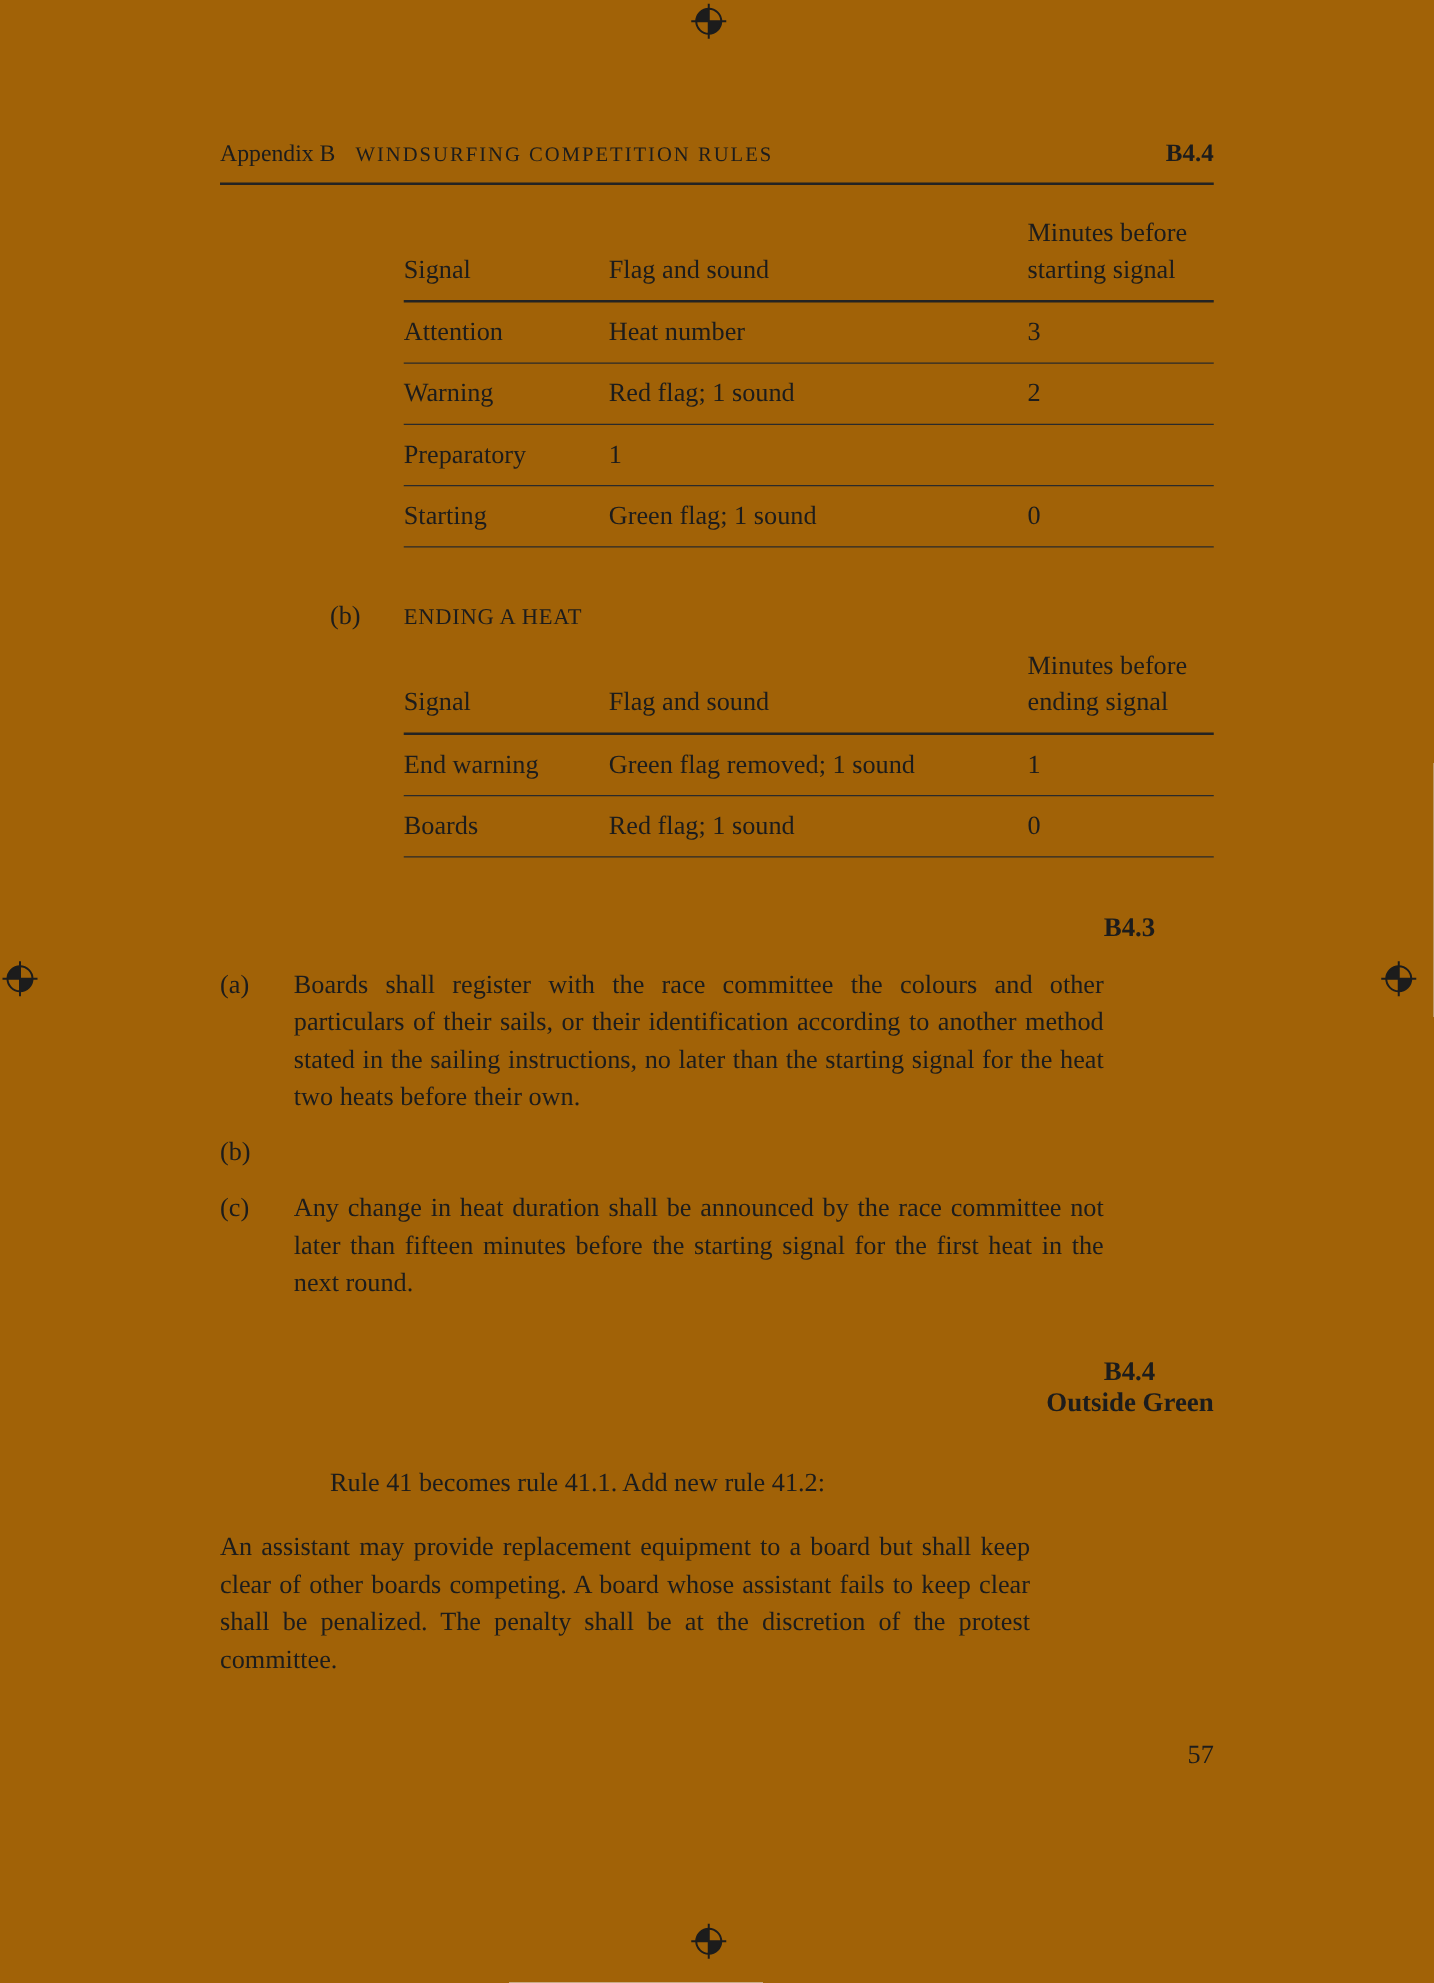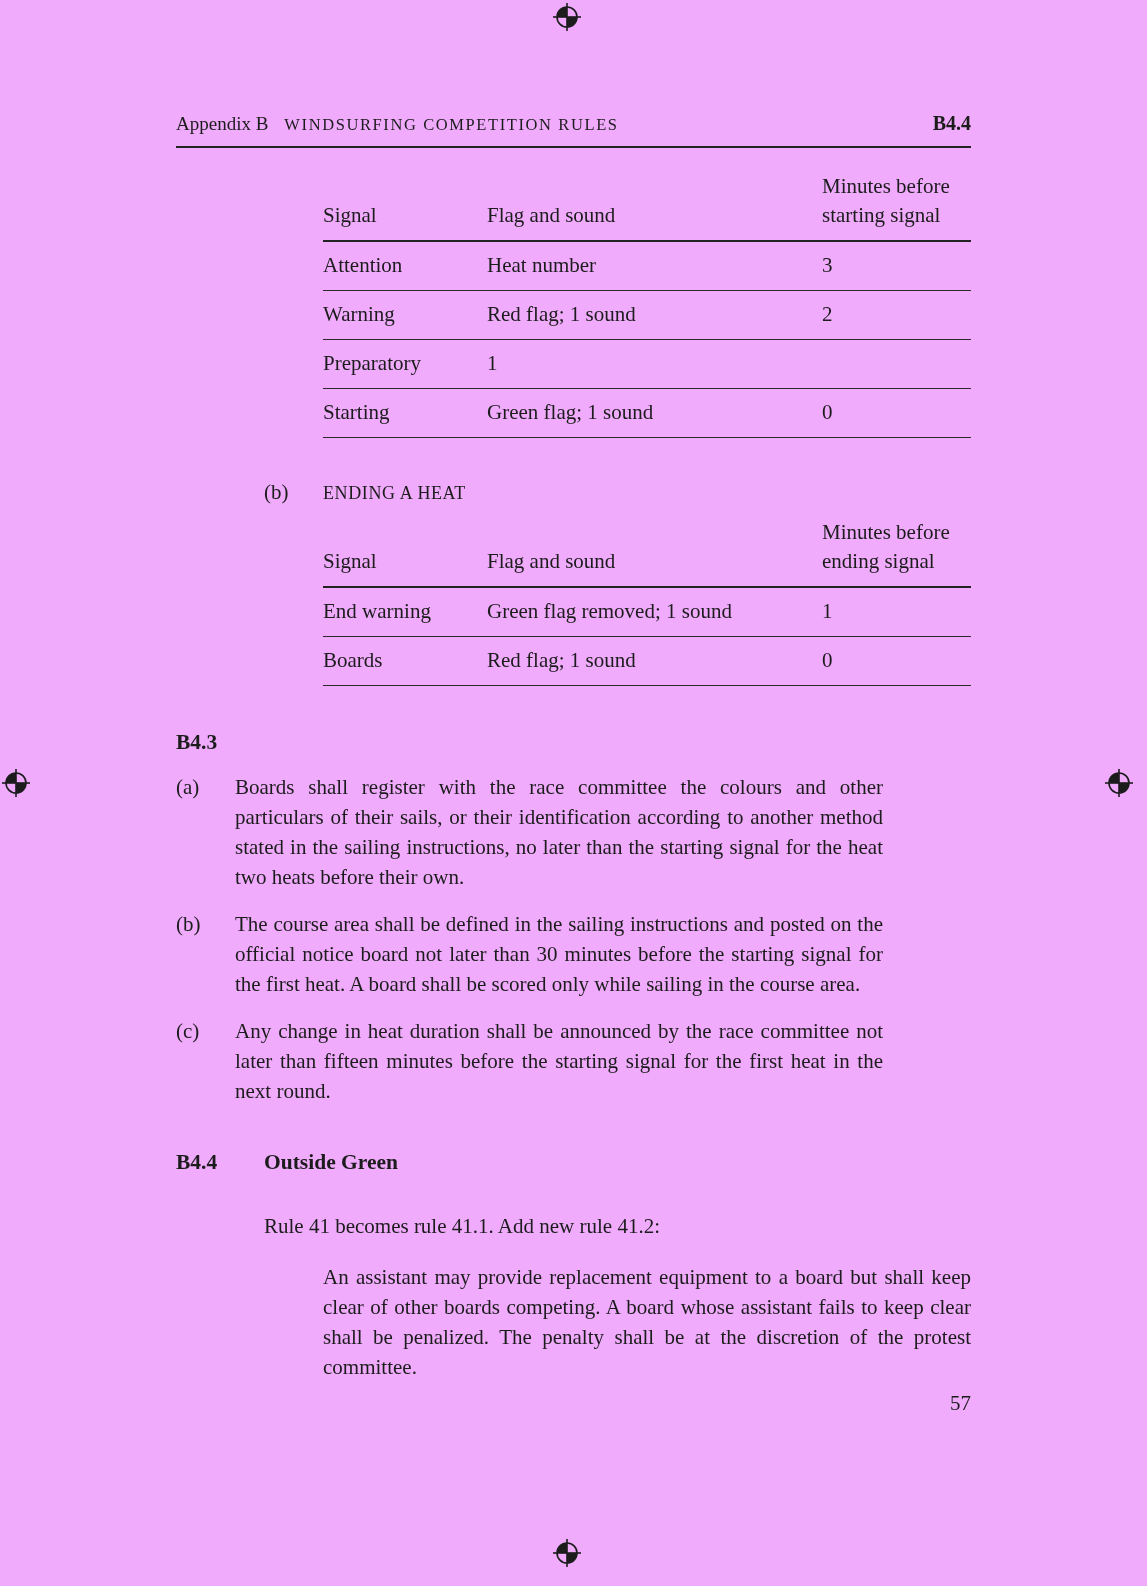--- a/index.html
+++ b/index.html
@@ -7,7 +7,7 @@
     position:relative;
     width:1147px;height:1586px;
     margin:0 auto;
-    background:#f0abfc;
+    background:#a16207;
     font-family:"Liberation Serif","DejaVu Serif",serif;
     color:#1c1c1c;
     overflow:hidden;

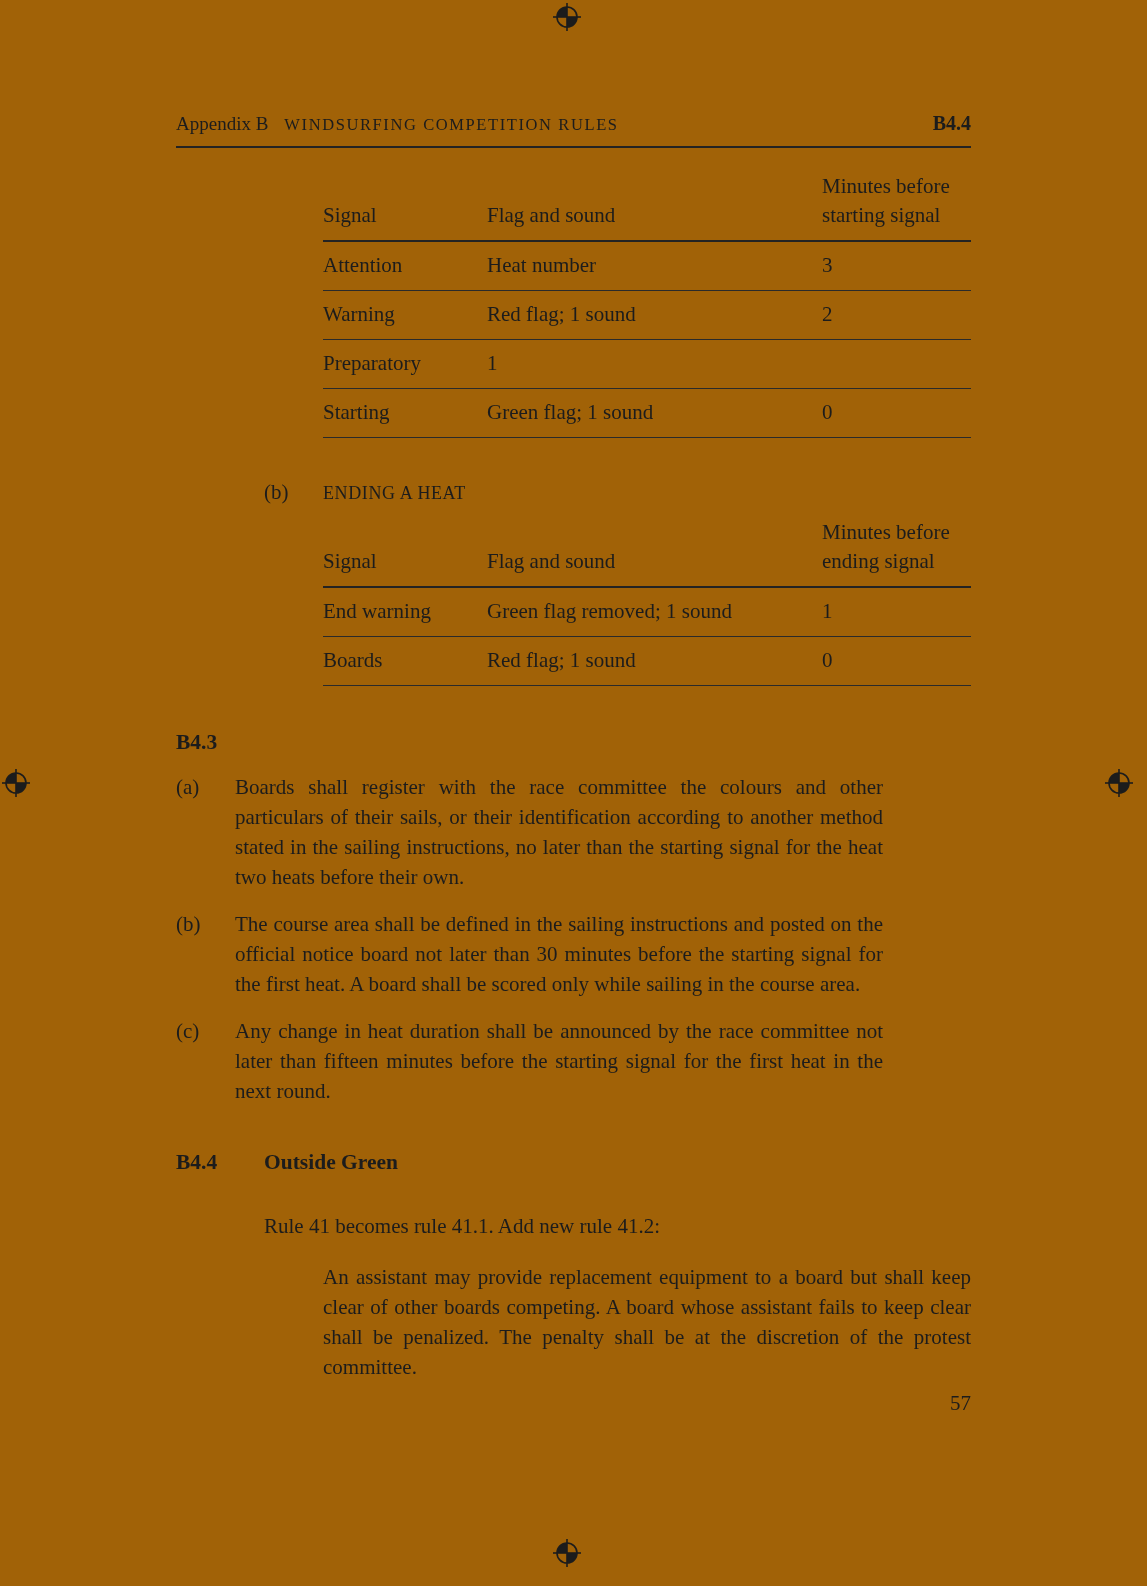--- a/index.html
+++ b/index.html
@@ -54,7 +54,7 @@
 
   .gap-after-sub{margin-top:9px;}
 
-  .section{display:flex;margin-top:44px;align-items:flex-start;}
+  .section{display:flex;margin-top:44px;align-items:flex-end;flex-direction:column;}
   .sec-num{width:88px;flex-shrink:0;font-weight:bold;font-size:21.5px;}
   .sec-title{font-weight:bold;font-size:21.5px;}
 

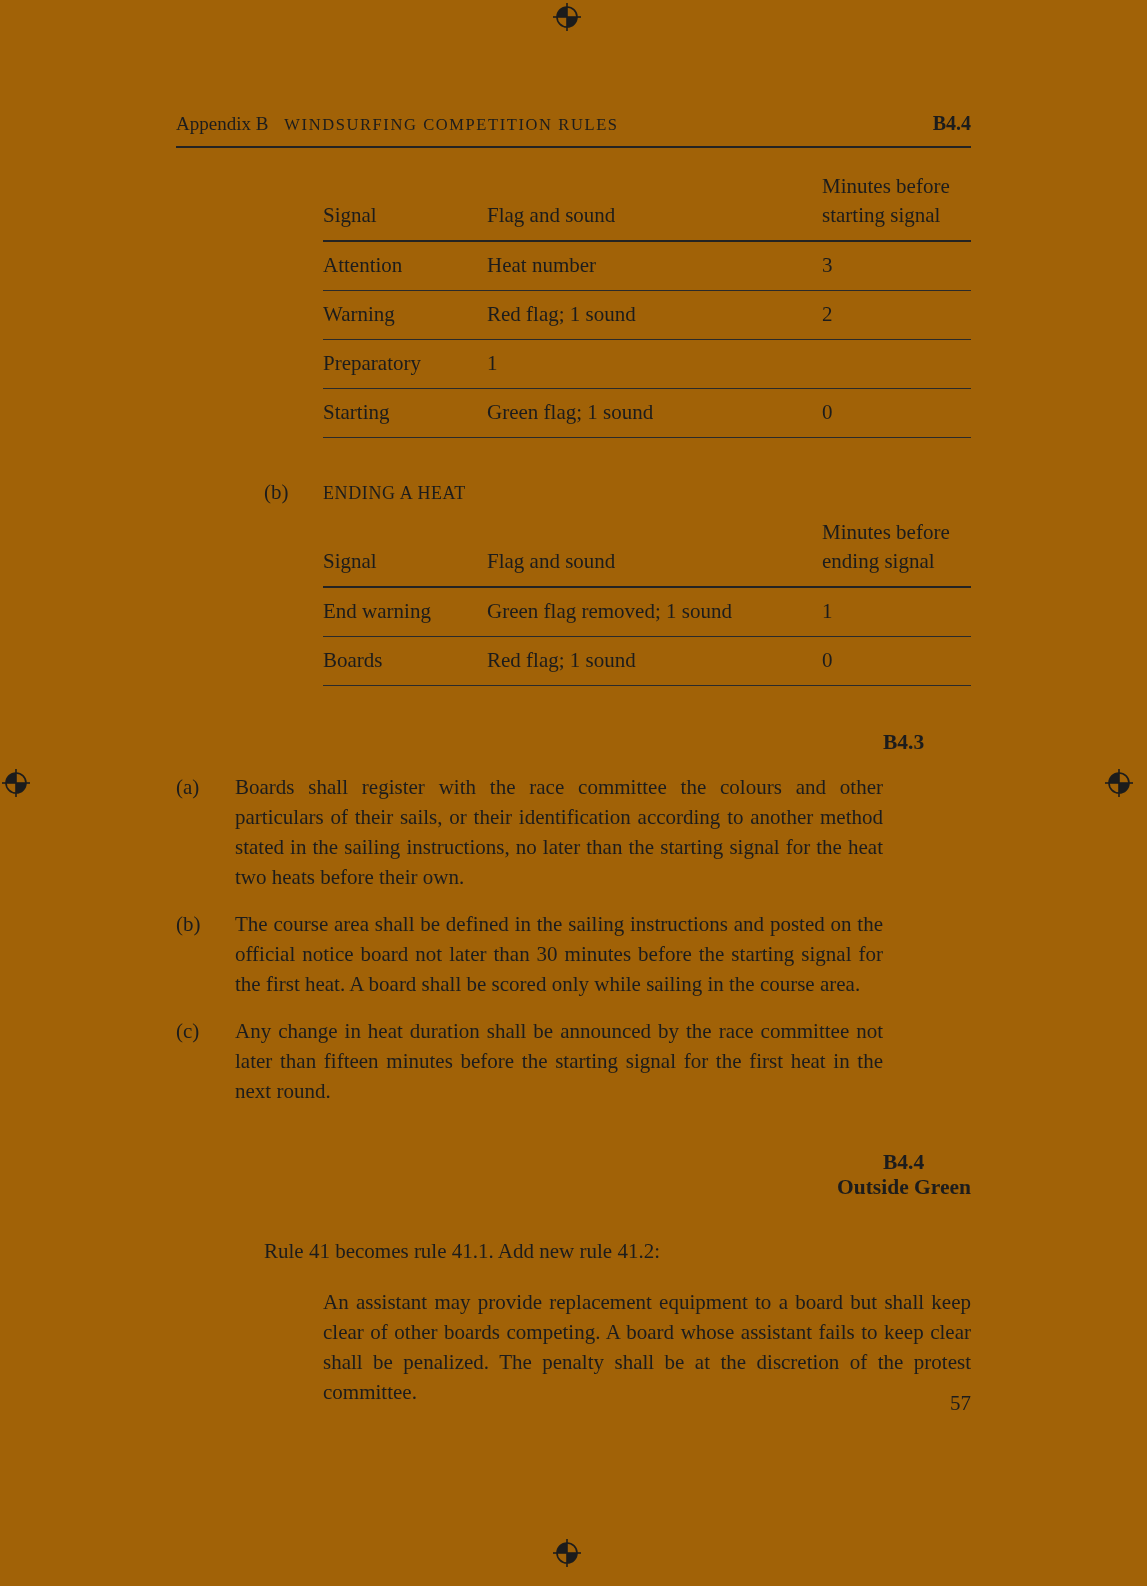--- a/index.html
+++ b/index.html
@@ -184,7 +184,6 @@
     </div>
     <div class="item">
       <span class="item-letter">(b)</span>
-      <span class="item-text">The course area shall be defined in the sailing instructions and posted on the official notice board not later than 30 minutes before the starting signal for the first heat. A board shall be scored only while sailing in the course area.</span>
     </div>
     <div class="item">
       <span class="item-letter">(c)</span>

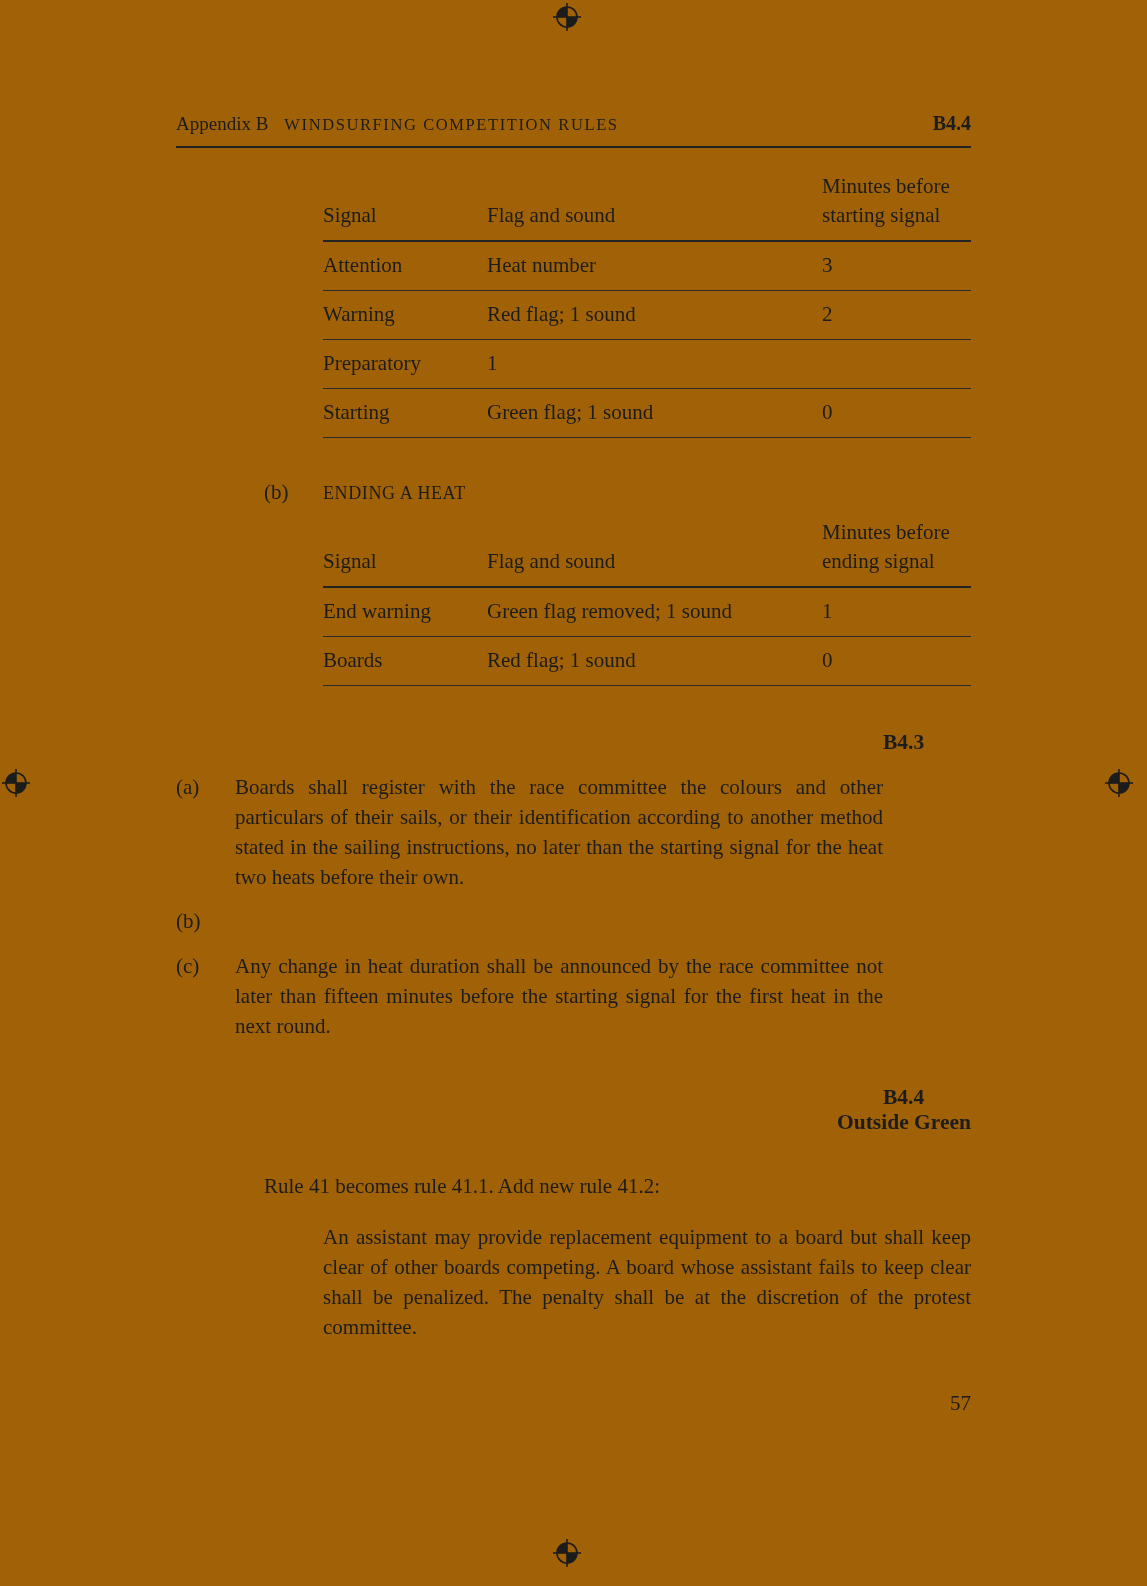--- a/index.html
+++ b/index.html
@@ -63,7 +63,7 @@
   .item-text{width:648px;font-size:21px;line-height:30px;text-align:justify;}
 
   .intro-para{margin-left:88px;margin-top:36px;font-size:21px;line-height:30px;}
-  .indent-para{margin-left:147px;margin-top:16px;width:648px;font-size:21px;line-height:30px;text-align:justify;}
+  .indent-para{margin-top:16px;width:648px;font-size:21px;line-height:30px;text-align:justify;}
 
   .pagenum{
     position:absolute;left:176px;top:1391px;width:795px;

